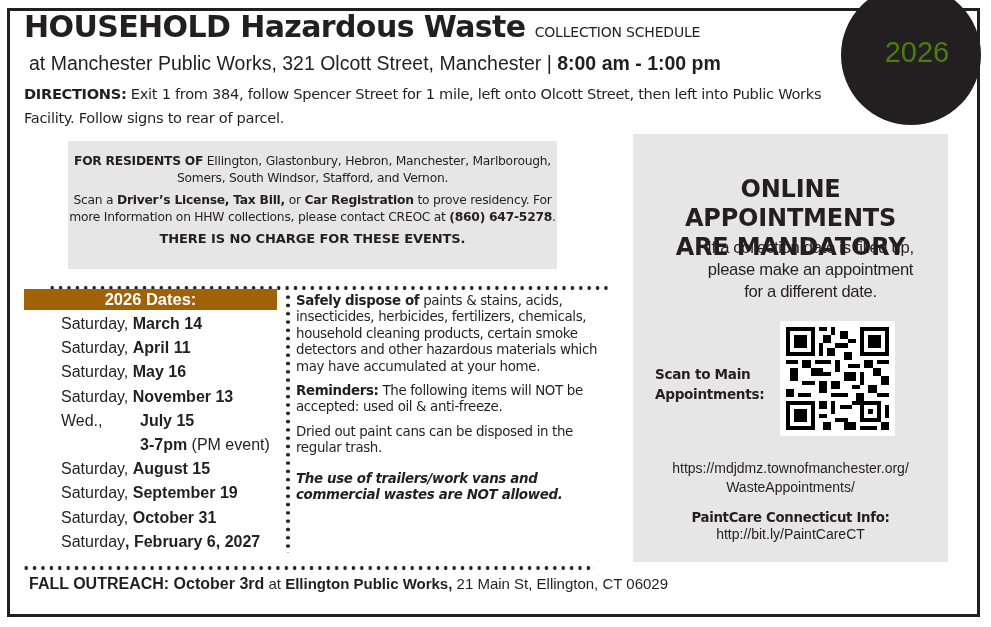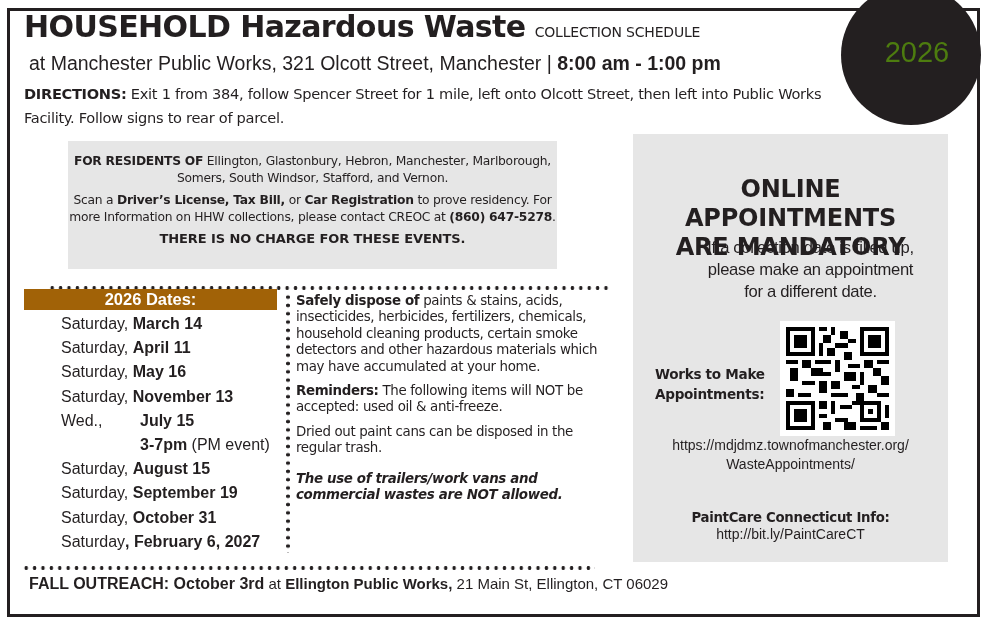--- a/index.html
+++ b/index.html
@@ -143,7 +143,7 @@
     <div>for a different date.</div>
   </div>
   <div class="scan-label">
-    <div>Works to Make</div>
+    <div>Scan to Main</div>
     <div>Appointments:</div>
   </div>
   <div class="qr">

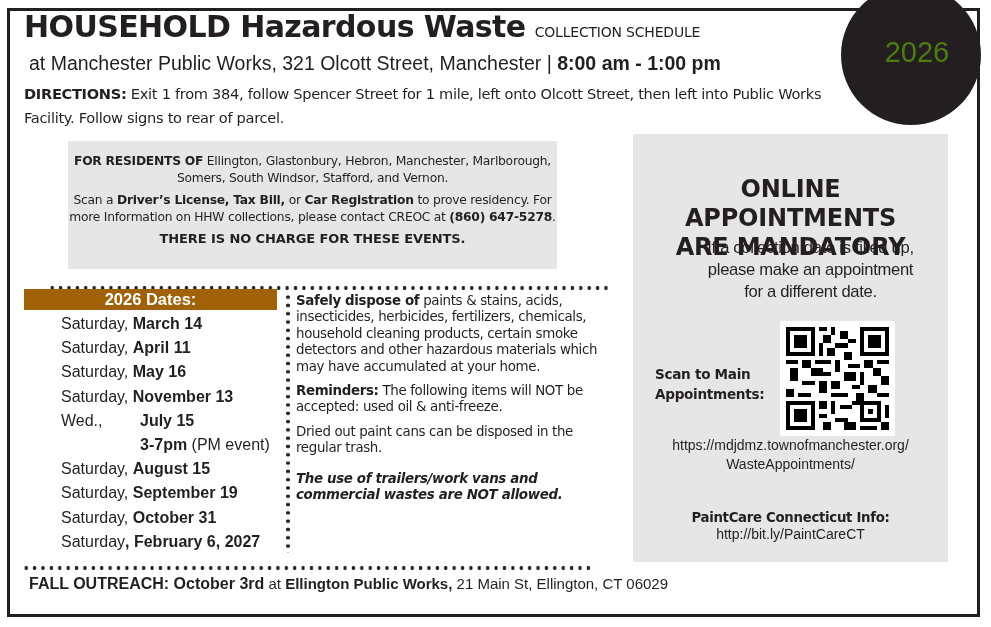--- a/index.html
+++ b/index.html
@@ -75,7 +75,7 @@
   .scan-label { position: absolute; left: 22px; top: 230px; text-align: left; font-family: "DejaVu Sans", sans-serif; font-weight: bold; font-size: 13.6px; line-height: 20px; letter-spacing: -0.3px; }
   .qr { position: absolute; left: 147px; top: 187px; width: 115px; height: 115px; background: #fff; padding: 6px; }
   .qr svg { width: 103px; height: 103px; display: block; }
-  .url { position: absolute; left: 0; top: 302px; width: 100%; font-family: "Liberation Sans", sans-serif; font-size: 14px; line-height: 19px; }
+  .url { position: absolute; left: 0; top: 325px; width: 100%; font-family: "Liberation Sans", sans-serif; font-size: 14px; line-height: 19px; }
   .paintcare { position: absolute; left: 0; top: 375px; width: 100%; font-size: 14px; line-height: 17px; }
   .paintcare .pc-label { font-family: "DejaVu Sans", sans-serif; font-weight: bold; font-size: 13.3px; letter-spacing: -0.3px; display: block; }
   .paintcare .pc-url { font-family: "Liberation Sans", sans-serif; display: block; }

